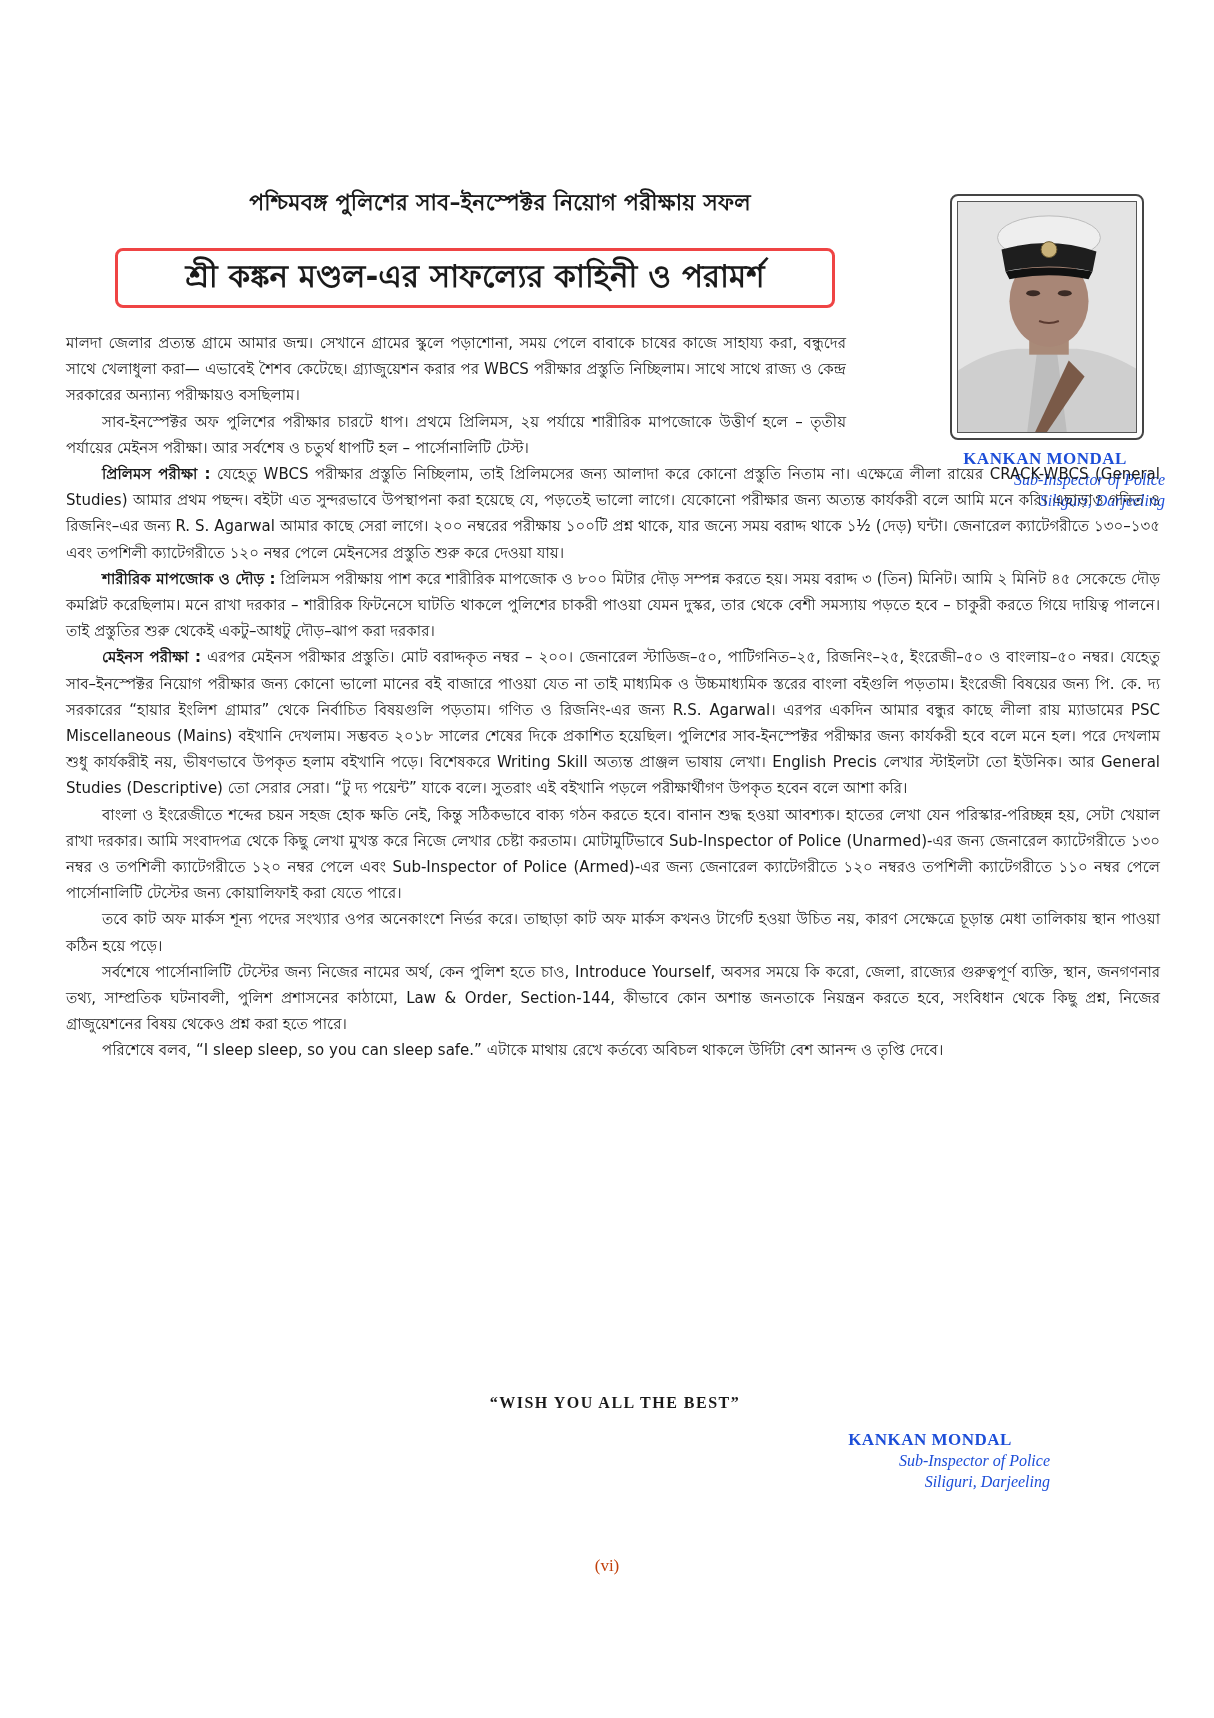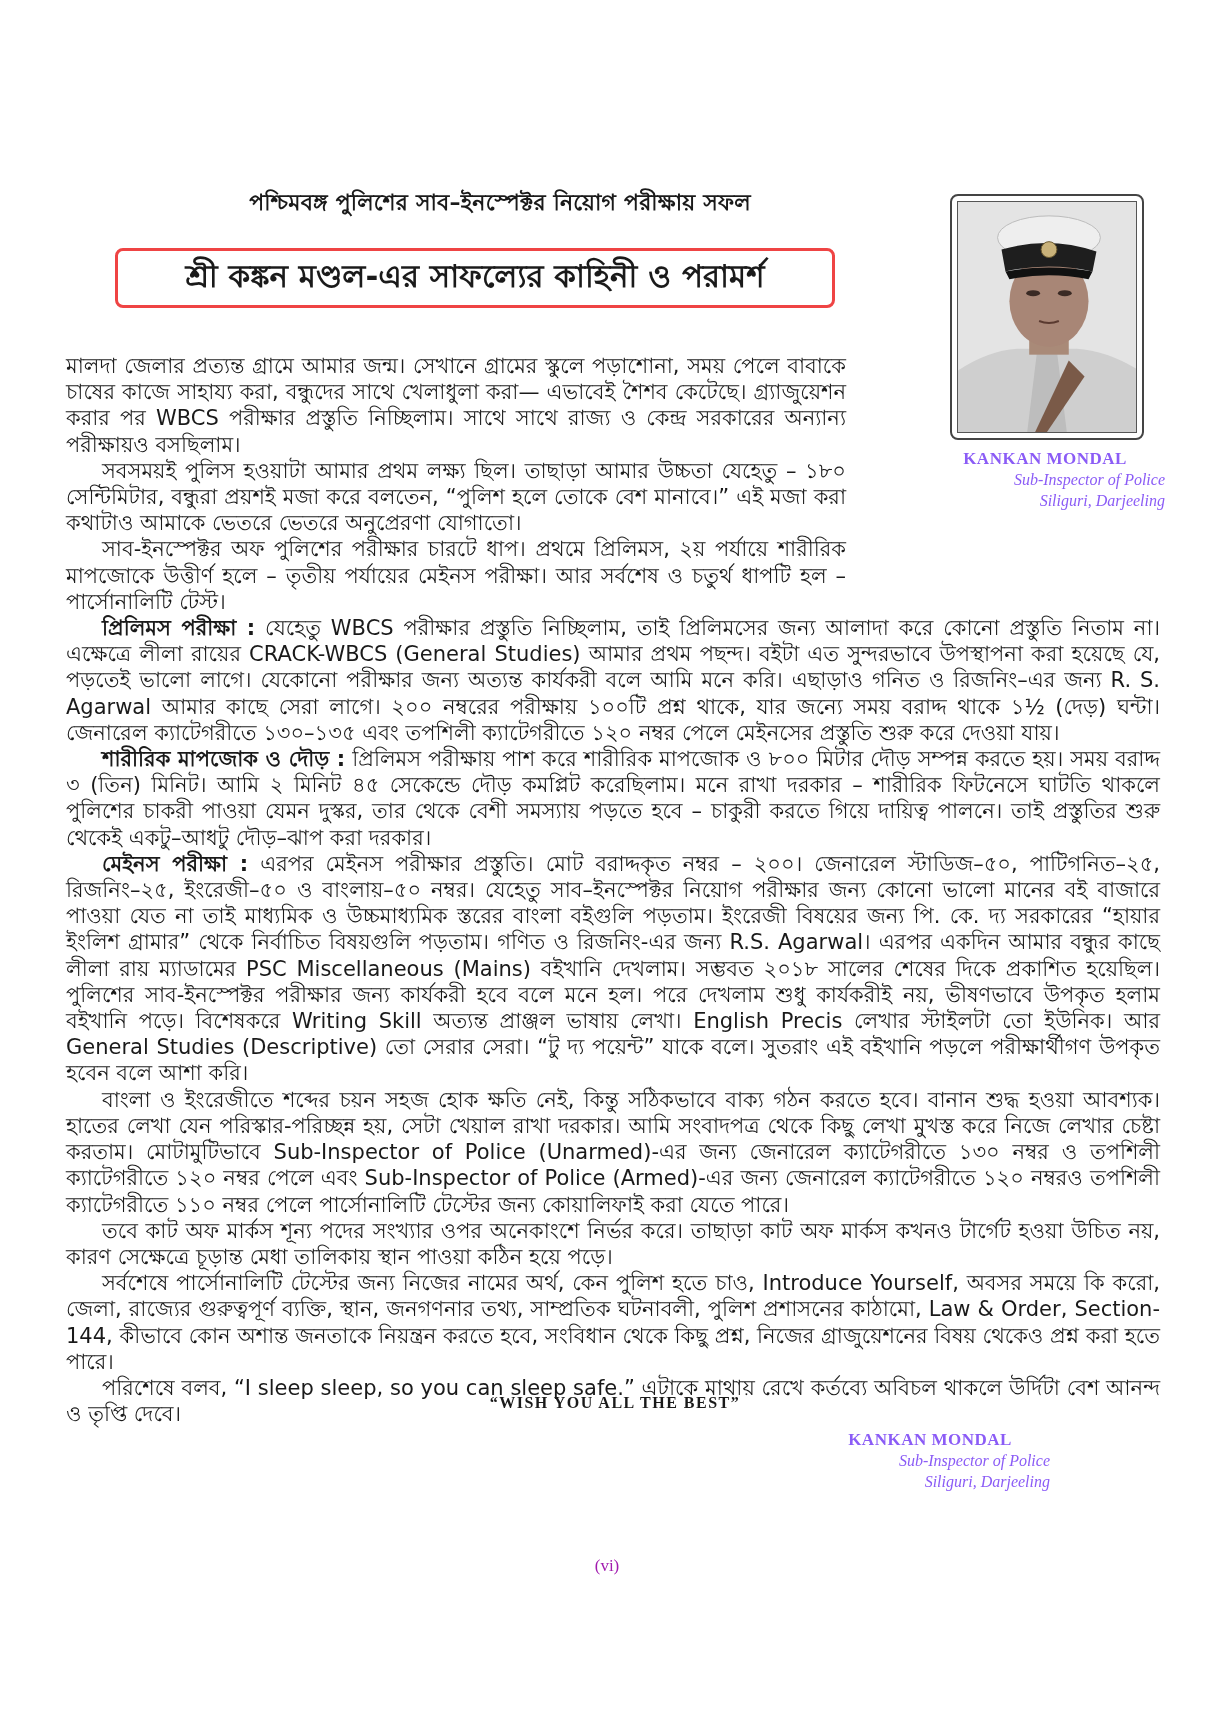--- a/index.html
+++ b/index.html
@@ -37,8 +37,8 @@
   .caption .role, .caption .place { font-size: 16px; font-style: italic; line-height: 21px; text-align: right; }
 
   .body-text {
-    position: absolute; left: 66px; top: 353px; width: 1094px;
-    font-size: 21px; line-height: 26.2px; text-align: justify;
+    position: absolute; left: 66px; top: 330px; width: 1094px;
+    font-size: 15px; line-height: 26.2px; text-align: justify;
     font-family: "DejaVu Sans", sans-serif;
   }
   .body-text p { text-indent: 0; }

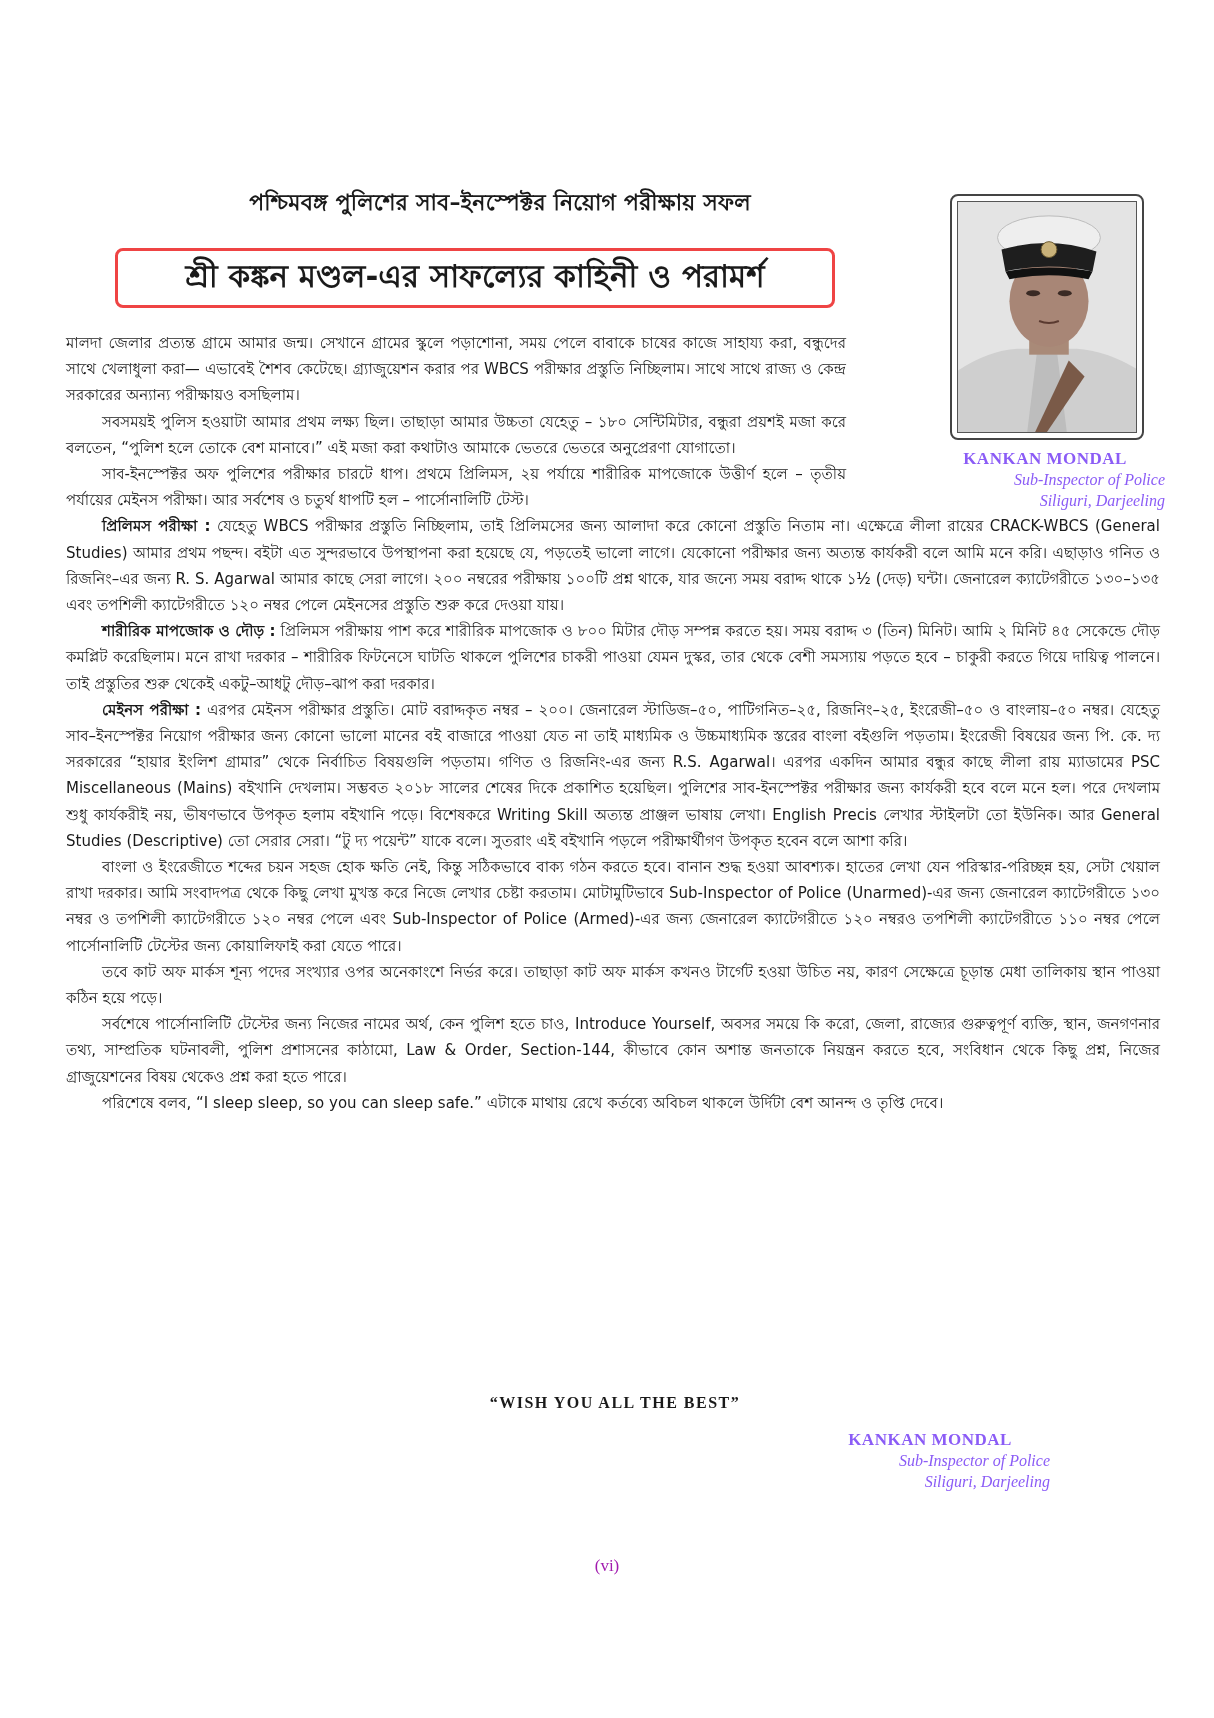--- a/index.html
+++ b/index.html
@@ -96,7 +96,6 @@
 
 <div class="body-text">
   <p class="narrow">মালদা জেলার প্রত্যন্ত গ্রামে আমার জন্ম। সেখানে গ্রামের স্কুলে পড়াশোনা, সময় পেলে বাবাকে চাষের কাজে সাহায্য করা, বন্ধুদের সাথে খেলাধুলা করা— এভাবেই শৈশব কেটেছে। গ্র্যাজুয়েশন করার পর WBCS পরীক্ষার প্রস্তুতি নিচ্ছিলাম। সাথে সাথে রাজ্য ও কেন্দ্র সরকারের অন্যান্য পরীক্ষায়ও বসছিলাম।</p>
-  <p class="ind narrow">সবসময়ই পুলিস হওয়াটা আমার প্রথম লক্ষ্য ছিল। তাছাড়া আমার উচ্চতা যেহেতু – ১৮০ সেন্টিমিটার, বন্ধুরা প্রয়শই মজা করে বলতেন, “পুলিশ হলে তোকে বেশ মানাবে।” এই মজা করা কথাটাও আমাকে ভেতরে ভেতরে অনুপ্রেরণা যোগাতো।</p>
   <p class="ind narrow">সাব-ইনস্পেক্টর অফ পুলিশের পরীক্ষার চারটে ধাপ। প্রথমে প্রিলিমস, ২য় পর্যায়ে শারীরিক মাপজোকে উত্তীর্ণ হলে – তৃতীয় পর্যায়ের মেইনস পরীক্ষা। আর সর্বশেষ ও চতুর্থ ধাপটি হল – পার্সোনালিটি টেস্ট।</p>
   <p class="ind">
     <span class="bold">প্রিলিমস পরীক্ষা :</span><span> যেহেতু WBCS পরীক্ষার প্রস্তুতি নিচ্ছিলাম, তাই প্রিলিমসের জন্য আলাদা করে কোনো প্রস্তুতি নিতাম না। এক্ষেত্রে লীলা রায়ের CRACK-WBCS (General Studies) আমার প্রথম পছন্দ। বইটা এত সুন্দরভাবে উপস্থাপনা করা হয়েছে যে, পড়তেই ভালো লাগে। যেকোনো পরীক্ষার জন্য অত্যন্ত কার্যকরী বলে আমি মনে করি। এছাড়াও গনিত ও রিজনিং–এর জন্য  R. S. Agarwal আমার কাছে সেরা লাগে। ২০০ নম্বরের পরীক্ষায় ১০০টি প্রশ্ন থাকে, যার জন্যে সময় বরাদ্দ থাকে ১½ (দেড়) ঘন্টা।  জেনারেল ক্যাটেগরীতে ১৩০–১৩৫ এবং তপশিলী ক্যাটেগরীতে ১২০ নম্বর পেলে মেইনসের প্রস্তুতি শুরু করে দেওয়া যায়।</span>

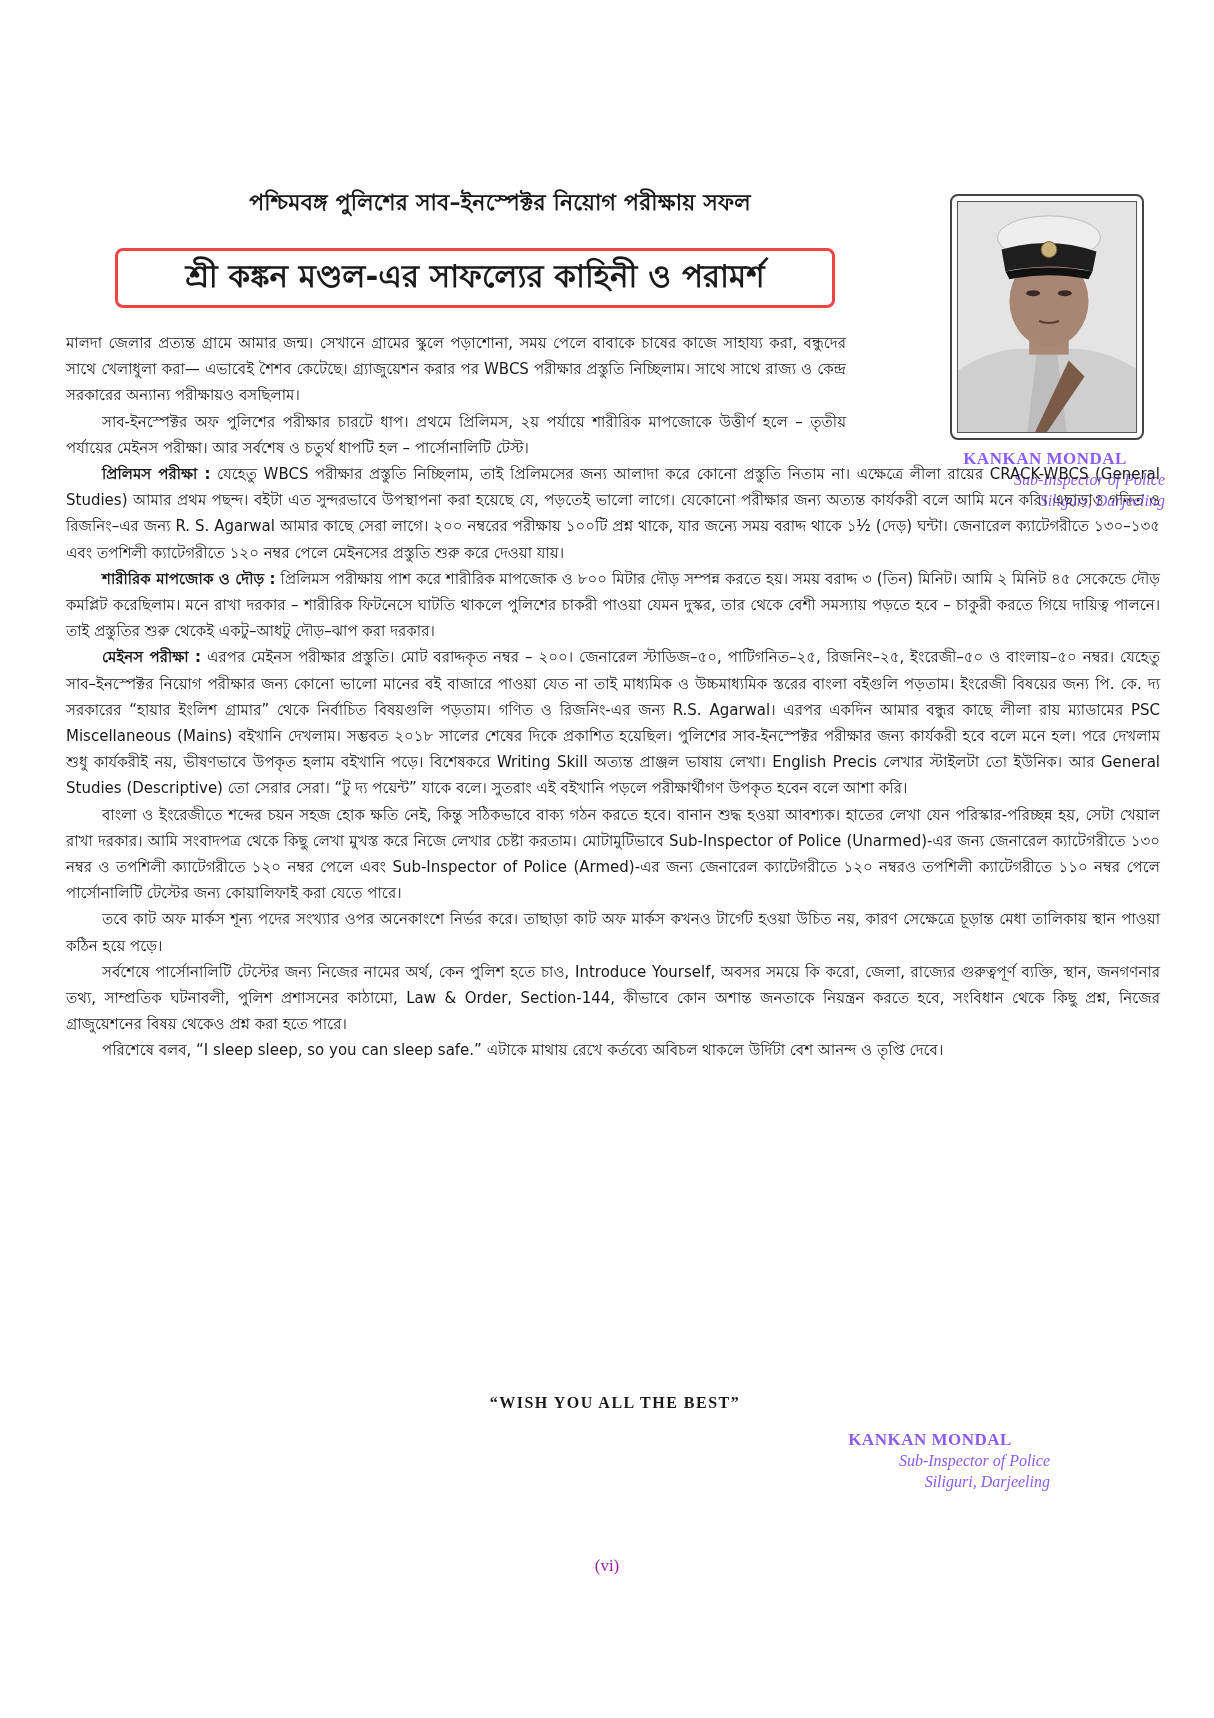--- a/index.html
+++ b/index.html
@@ -31,7 +31,7 @@
 
   .caption {
     position: absolute; left: 925px; width: 240px; text-align: center;
-    font-family: "Liberation Serif", serif; color: #8b5cf6;
+    font-family: "Liberation Serif", serif; color: #1d4ed8;
   }
   .caption .name { font-size: 17px; font-weight: bold; letter-spacing: 0.5px; }
   .caption .role, .caption .place { font-size: 16px; font-style: italic; line-height: 21px; text-align: right; }

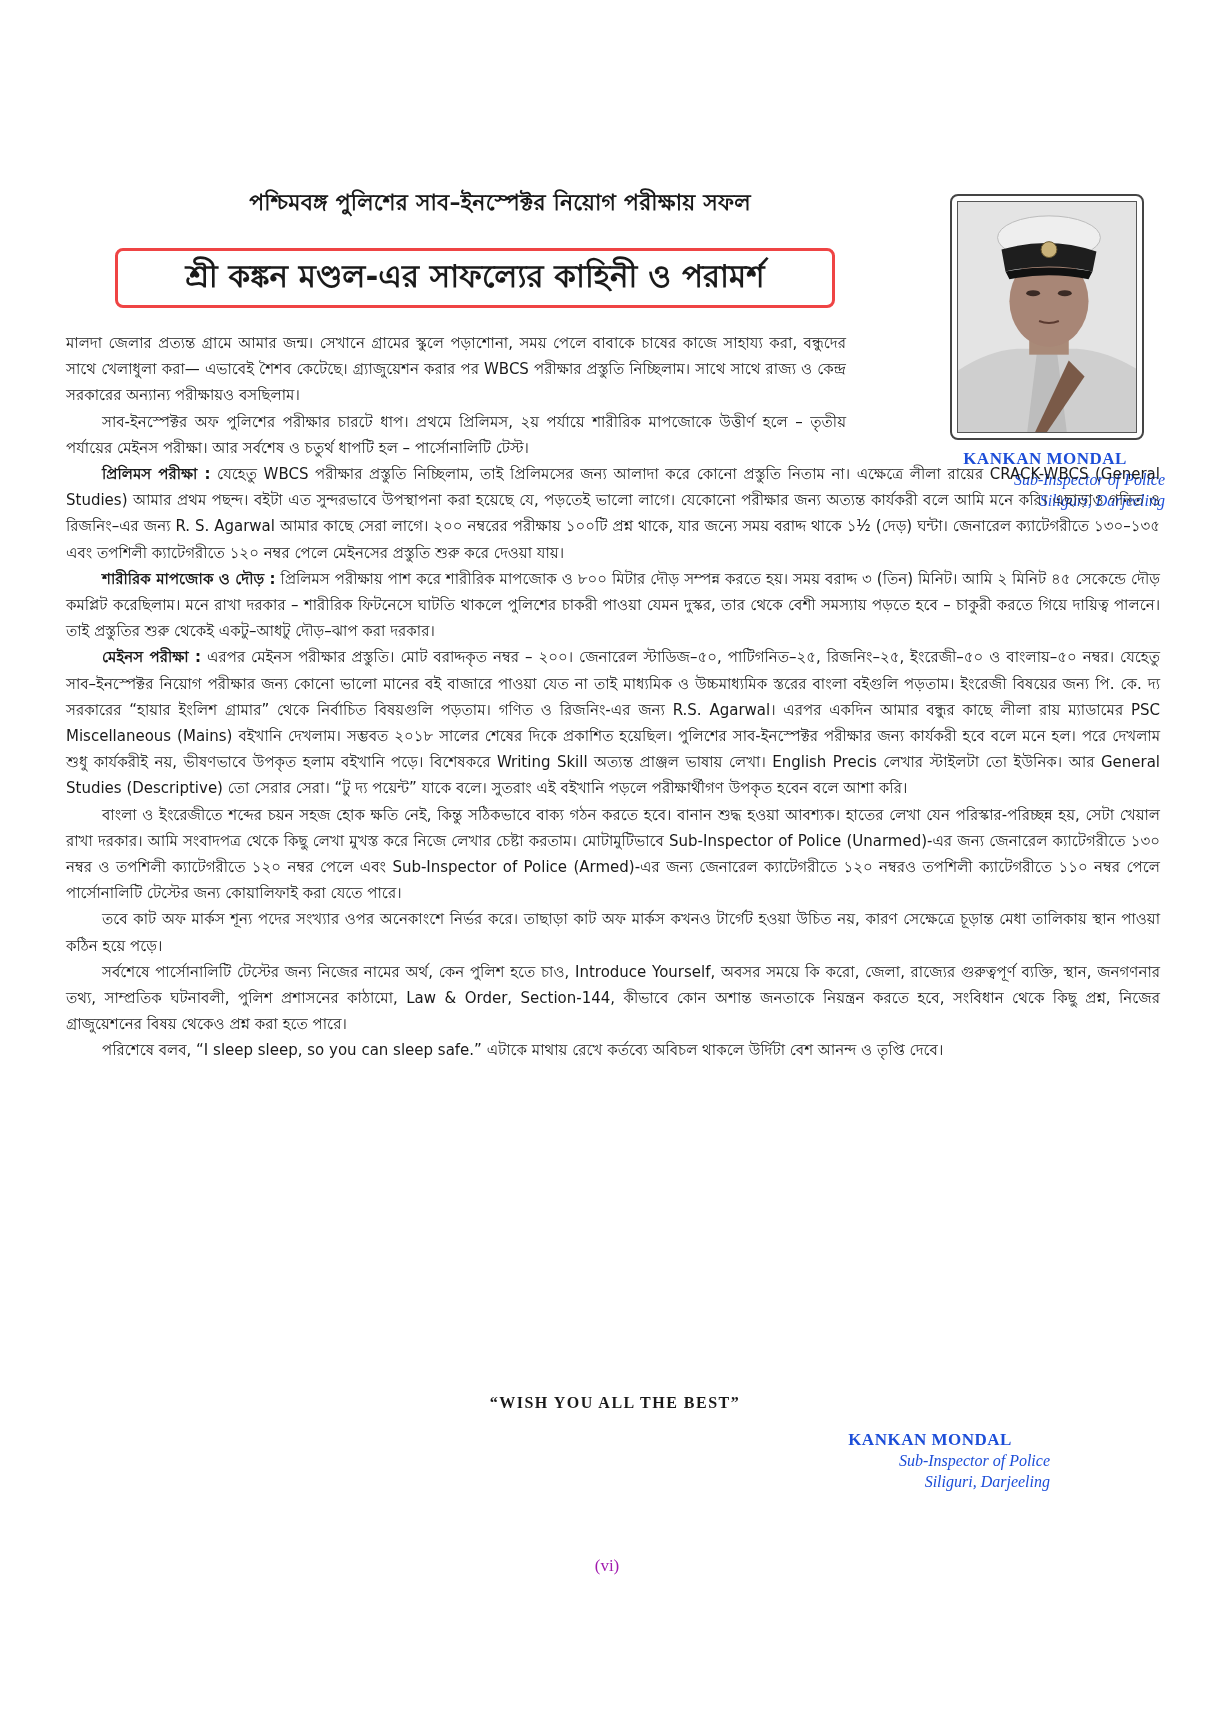--- a/index.html
+++ b/index.html
@@ -52,7 +52,7 @@
   }
   .page-num {
     position: absolute; left: 0; top: 1556px; width: 1214px; text-align: center;
-    font-family: "Liberation Serif", serif; font-size: 17px; color: #a21caf;
+    font-family: "Liberation Serif", serif; font-size: 17px; color: #c2410c;
   }
 </style>
 </head>

